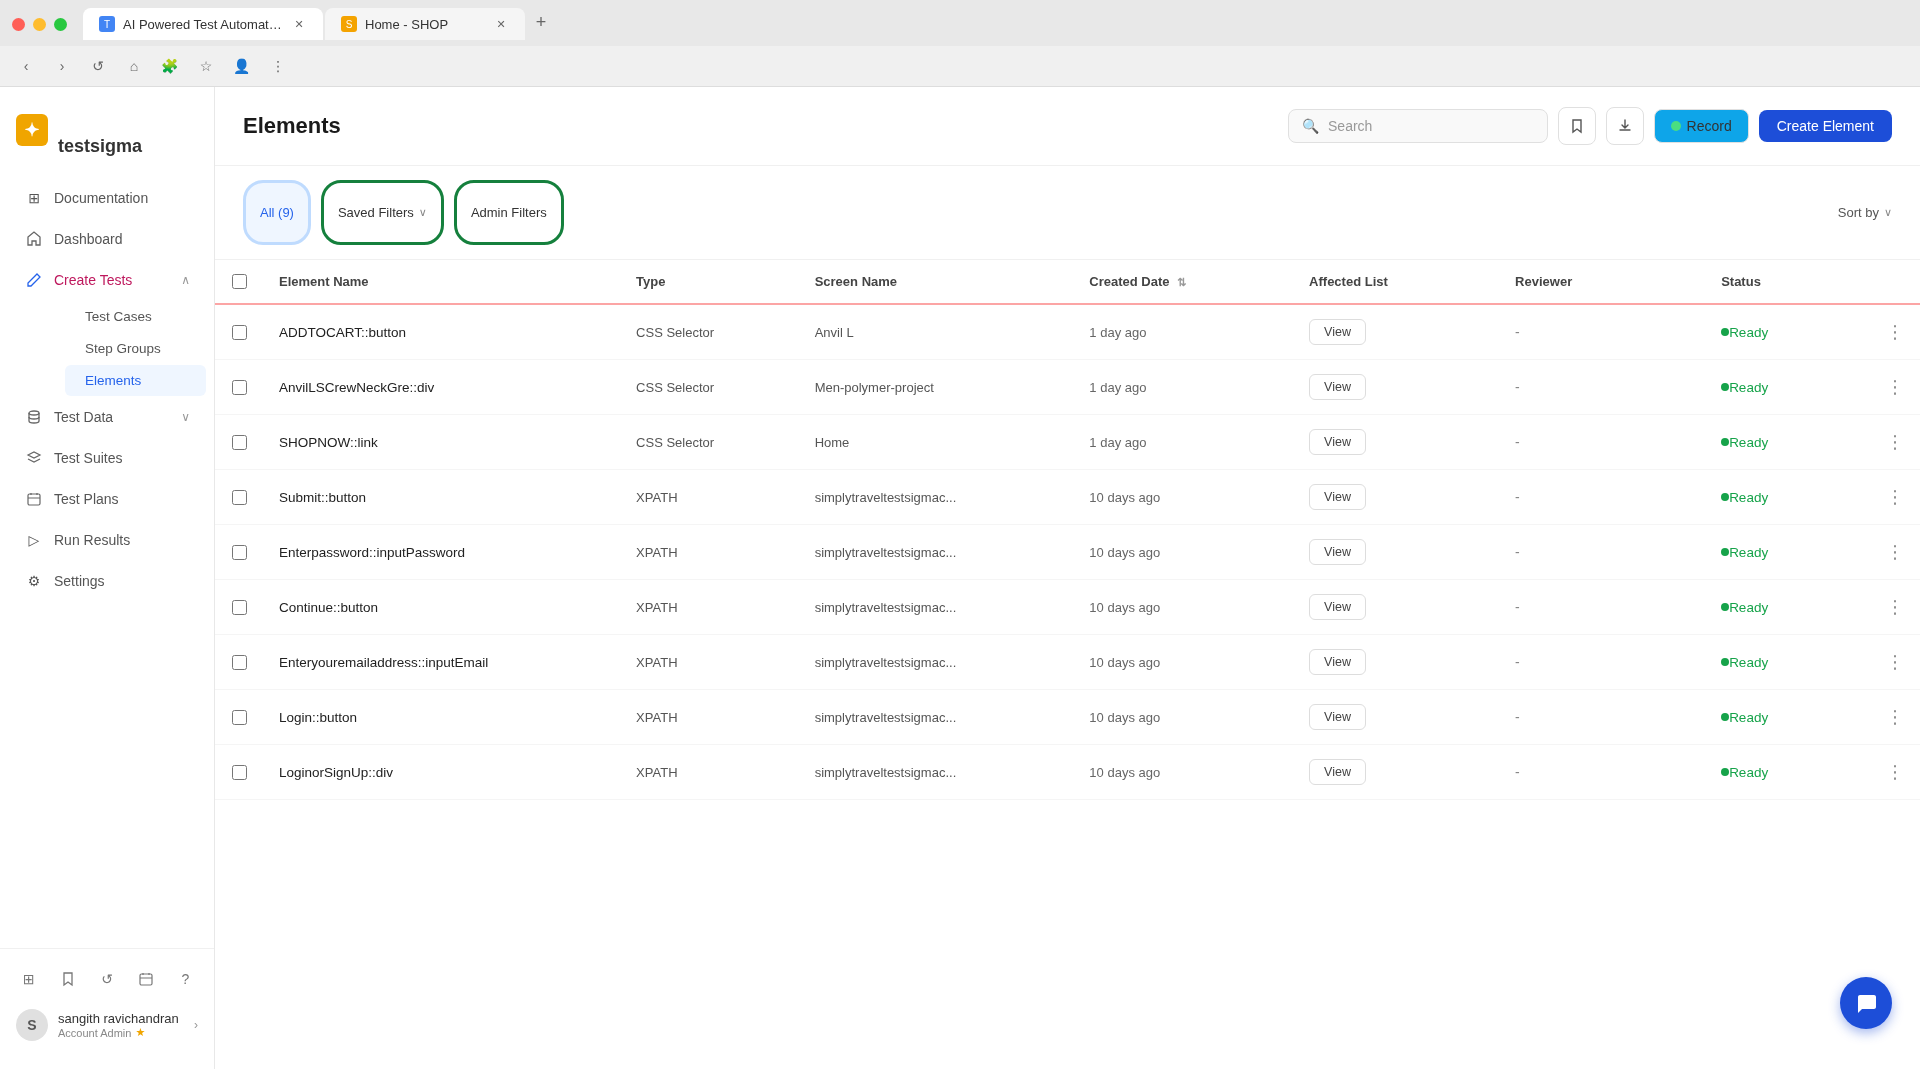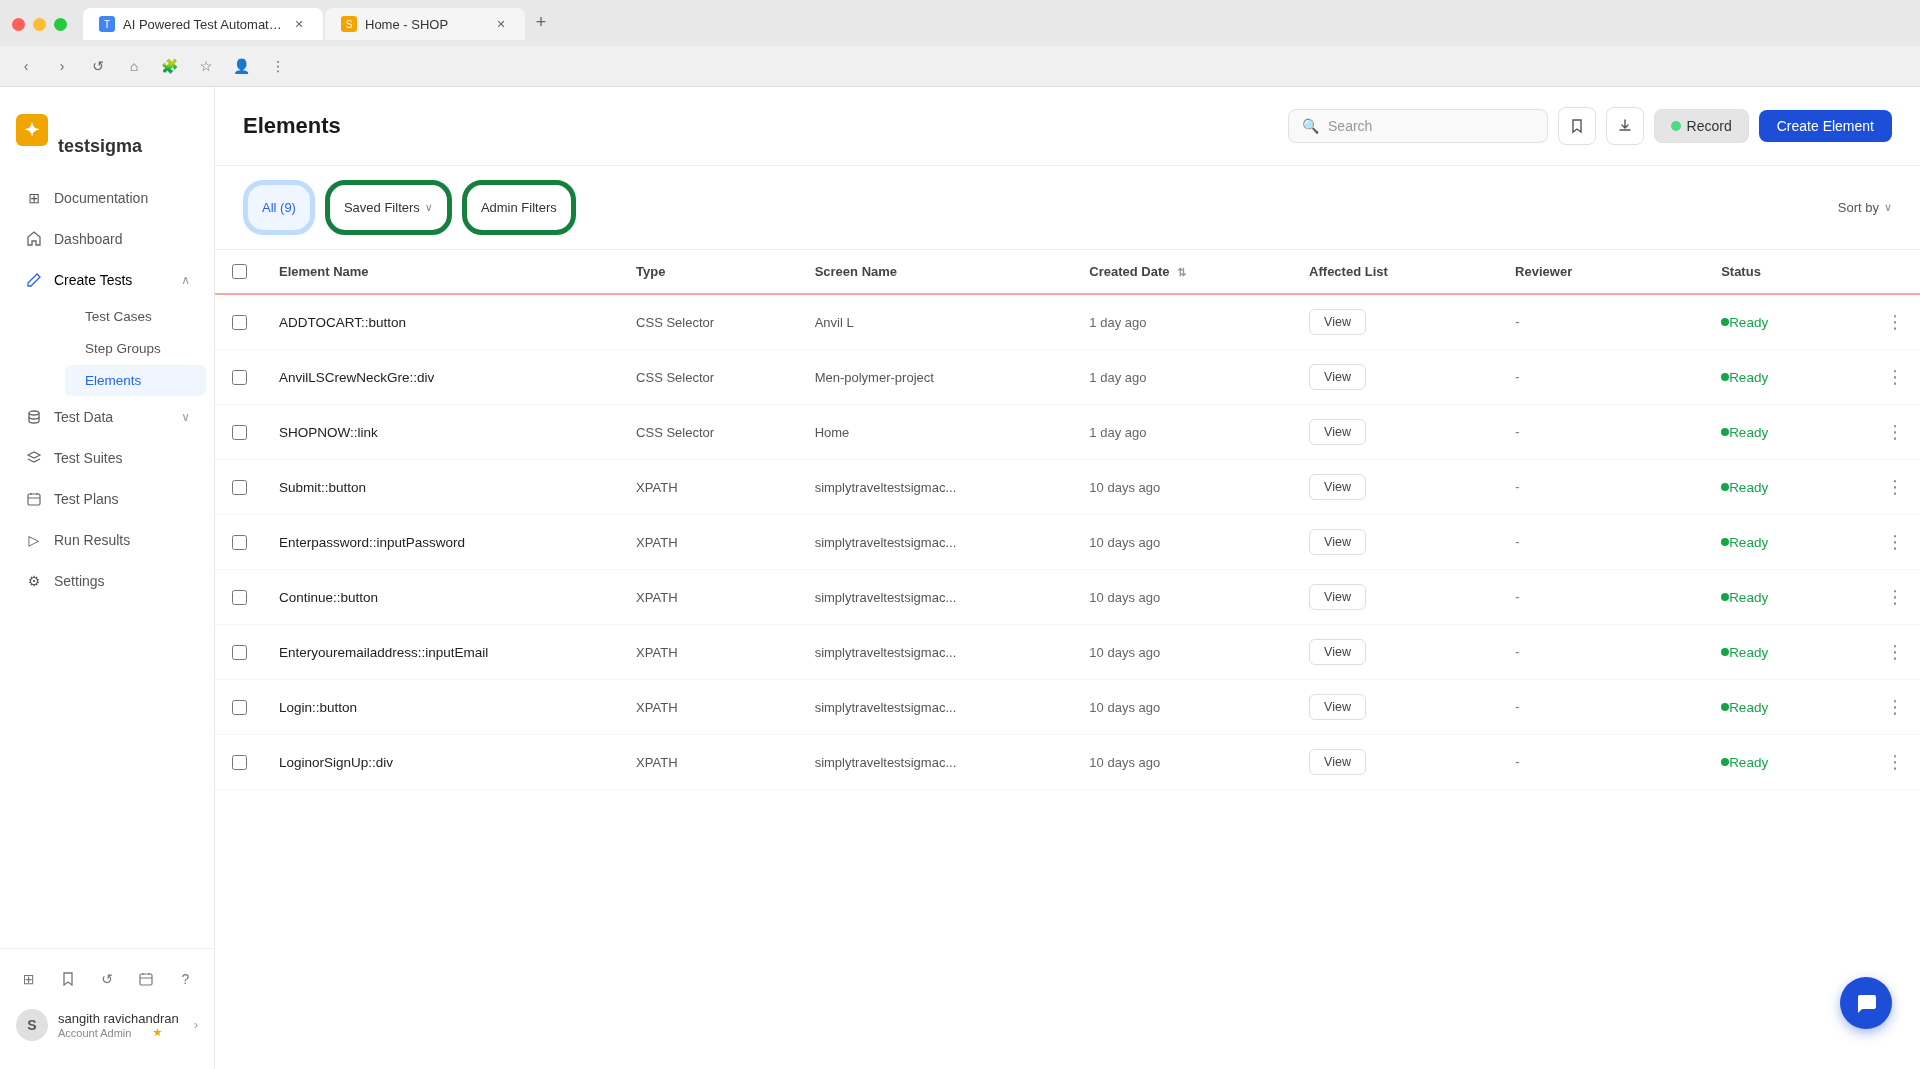--- a/index.html
+++ b/index.html
@@ -63,7 +63,7 @@
     .search-icon { color: #999; font-size: 14px; }
     .search-input-placeholder { font-size: 14px; color: #999; }
     .icon-btn { width: 38px; height: 38px; border: 1px solid #e0e0e0; border-radius: 8px; display: flex; align-items: center; justify-content: center; cursor: pointer; background: #fff; color: #666; font-size: 16px; }
-    .record-btn { display: flex; align-items: center; gap: 6px; padding: 8px 16px; border: 1px solid #e0e0e0; border-radius: 8px; cursor: pointer; background: #e5e5e5; font-size: 14px; color: #333; }
+    .record-btn { display: flex; align-items: center; gap: 6px; padding: 8px 16px; border: 1px solid #e0e0e0; border-radius: 8px; cursor: pointer; background: #0ea5e9; font-size: 14px; color: #333; }
     .record-dot { width: 10px; height: 10px; background: #4ade80; border-radius: 50%; }
     .create-btn { padding: 8px 18px; background: #1d4ed8; color: #fff; border: none; border-radius: 8px; font-size: 14px; font-weight: 500; cursor: pointer; }
 

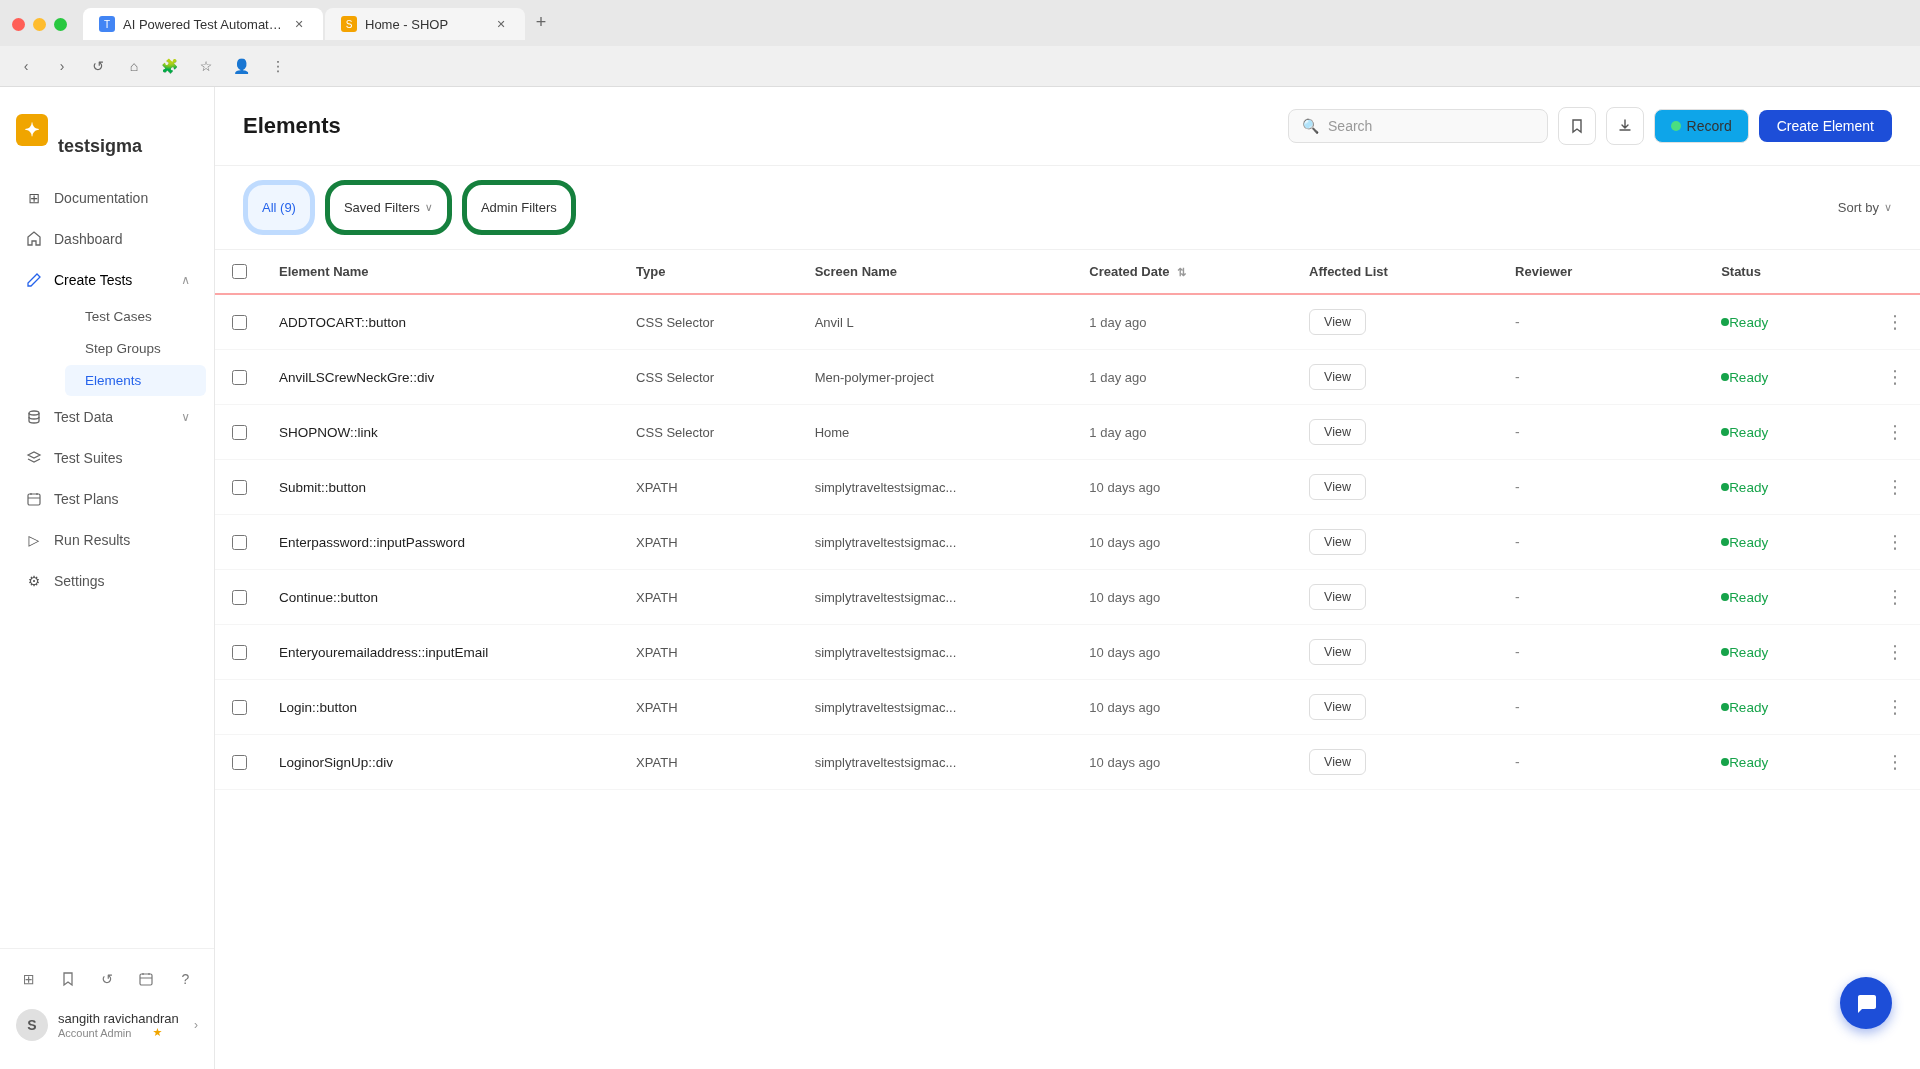--- a/index.html
+++ b/index.html
@@ -69,7 +69,7 @@
 
     
     .filters-bar { display: flex; align-items: center; gap: 10px; padding: 14px 28px; border-bottom: 1px solid #f0f0f0; }
-    .filter-pill { padding: 15px 14px; border: 5px solid #15803d; border-radius: 20px; font-size: 13px; color: #333; cursor: pointer; background: #fff; display: flex; align-items: center; gap: 5px; }
+    .filter-pill { padding: 22px 14px; border: 3px solid #15803d; border-radius: 20px; font-size: 13px; color: #333; cursor: pointer; background: #fff; display: flex; align-items: center; gap: 5px; }
     .filter-pill.active { background: #eff6ff; border-color: #bfdbfe; color: #2563eb; }
     .filter-chevron { font-size: 11px; color: #888; }
     .sort-by-wrapper { margin-left: auto; display: flex; align-items: center; gap: 5px; font-size: 13px; color: #555; cursor: pointer; }

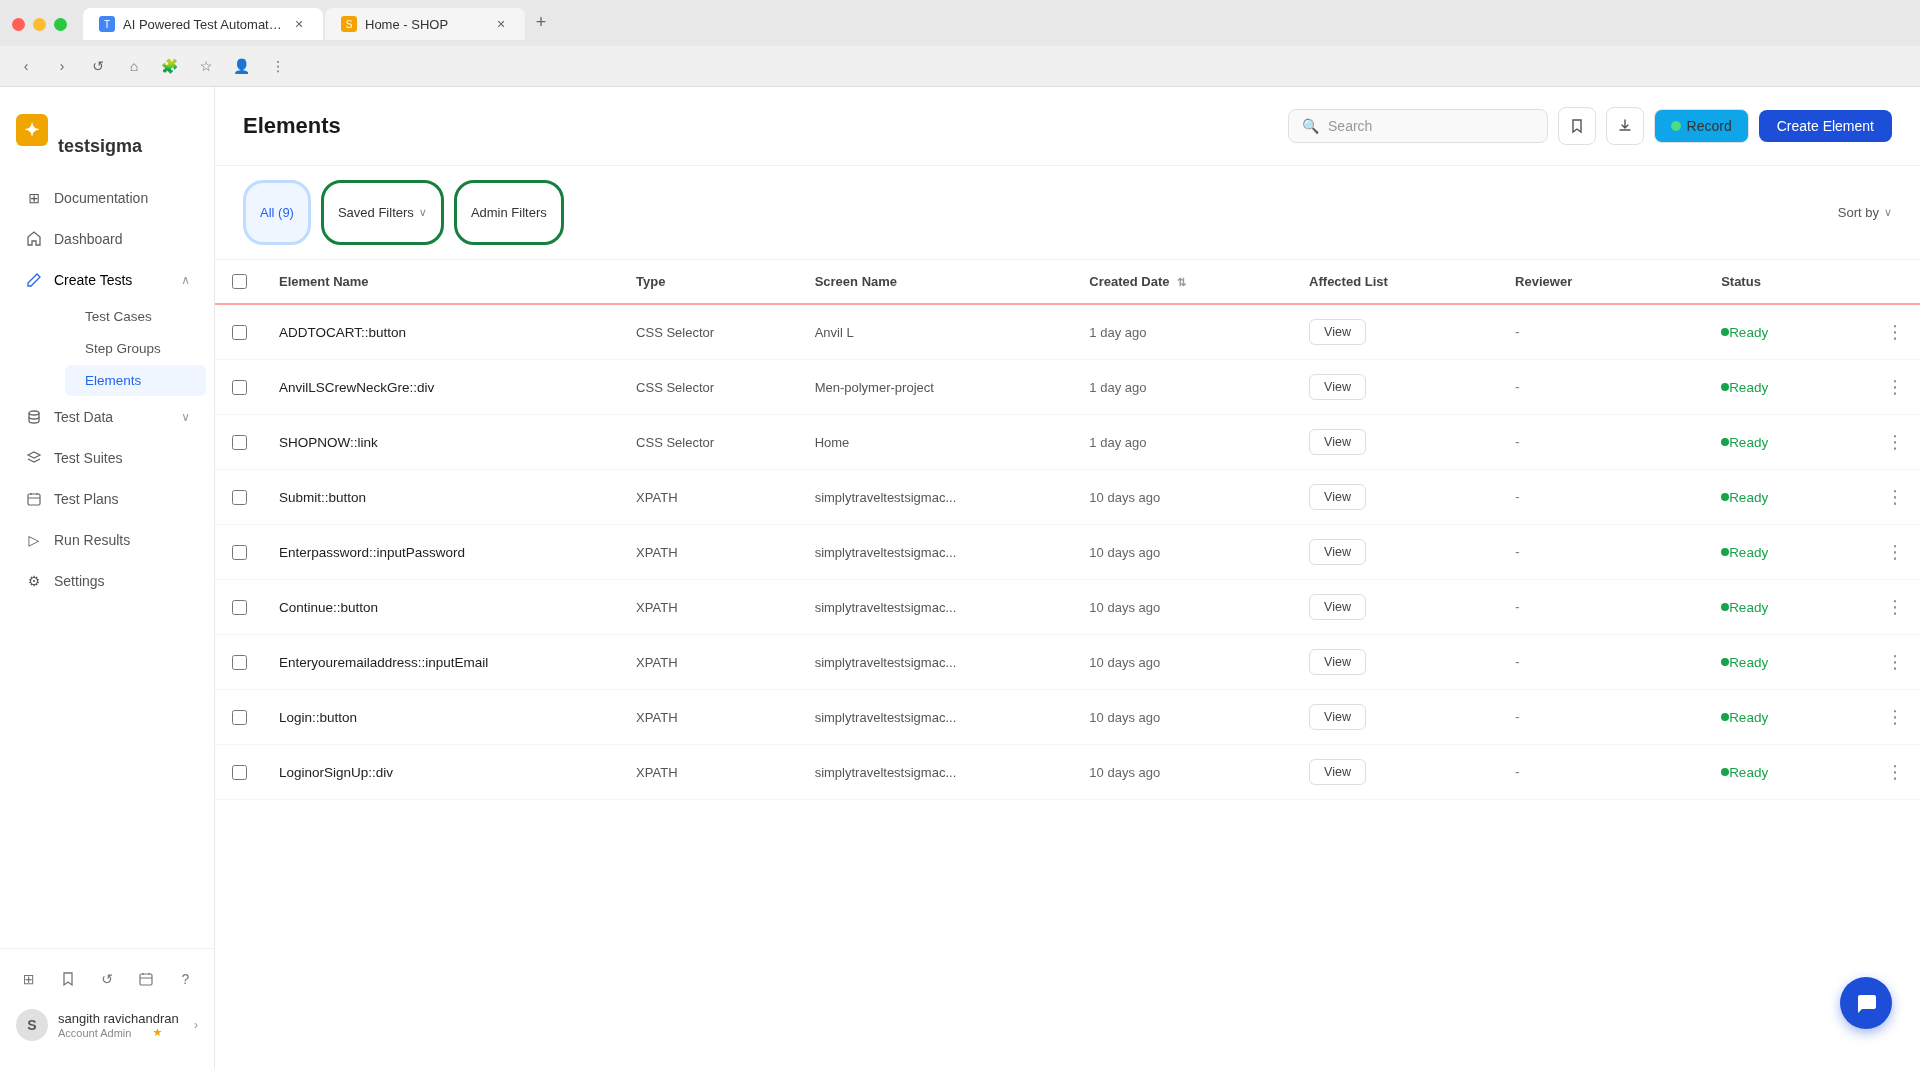--- a/index.html
+++ b/index.html
@@ -179,7 +179,7 @@
               <path d="M11 2L14 5L5 14H2V11L11 2Z" stroke="#2563eb" stroke-width="1.3" fill="none"></path>
             </svg>
         </span>
-        <span class="item-label" style="color:#000000;">Create Tests</span>
+        <span class="item-label" style="color:#be185d;">Create Tests</span>
         <span class="chevron">∧</span>
       </div>
 

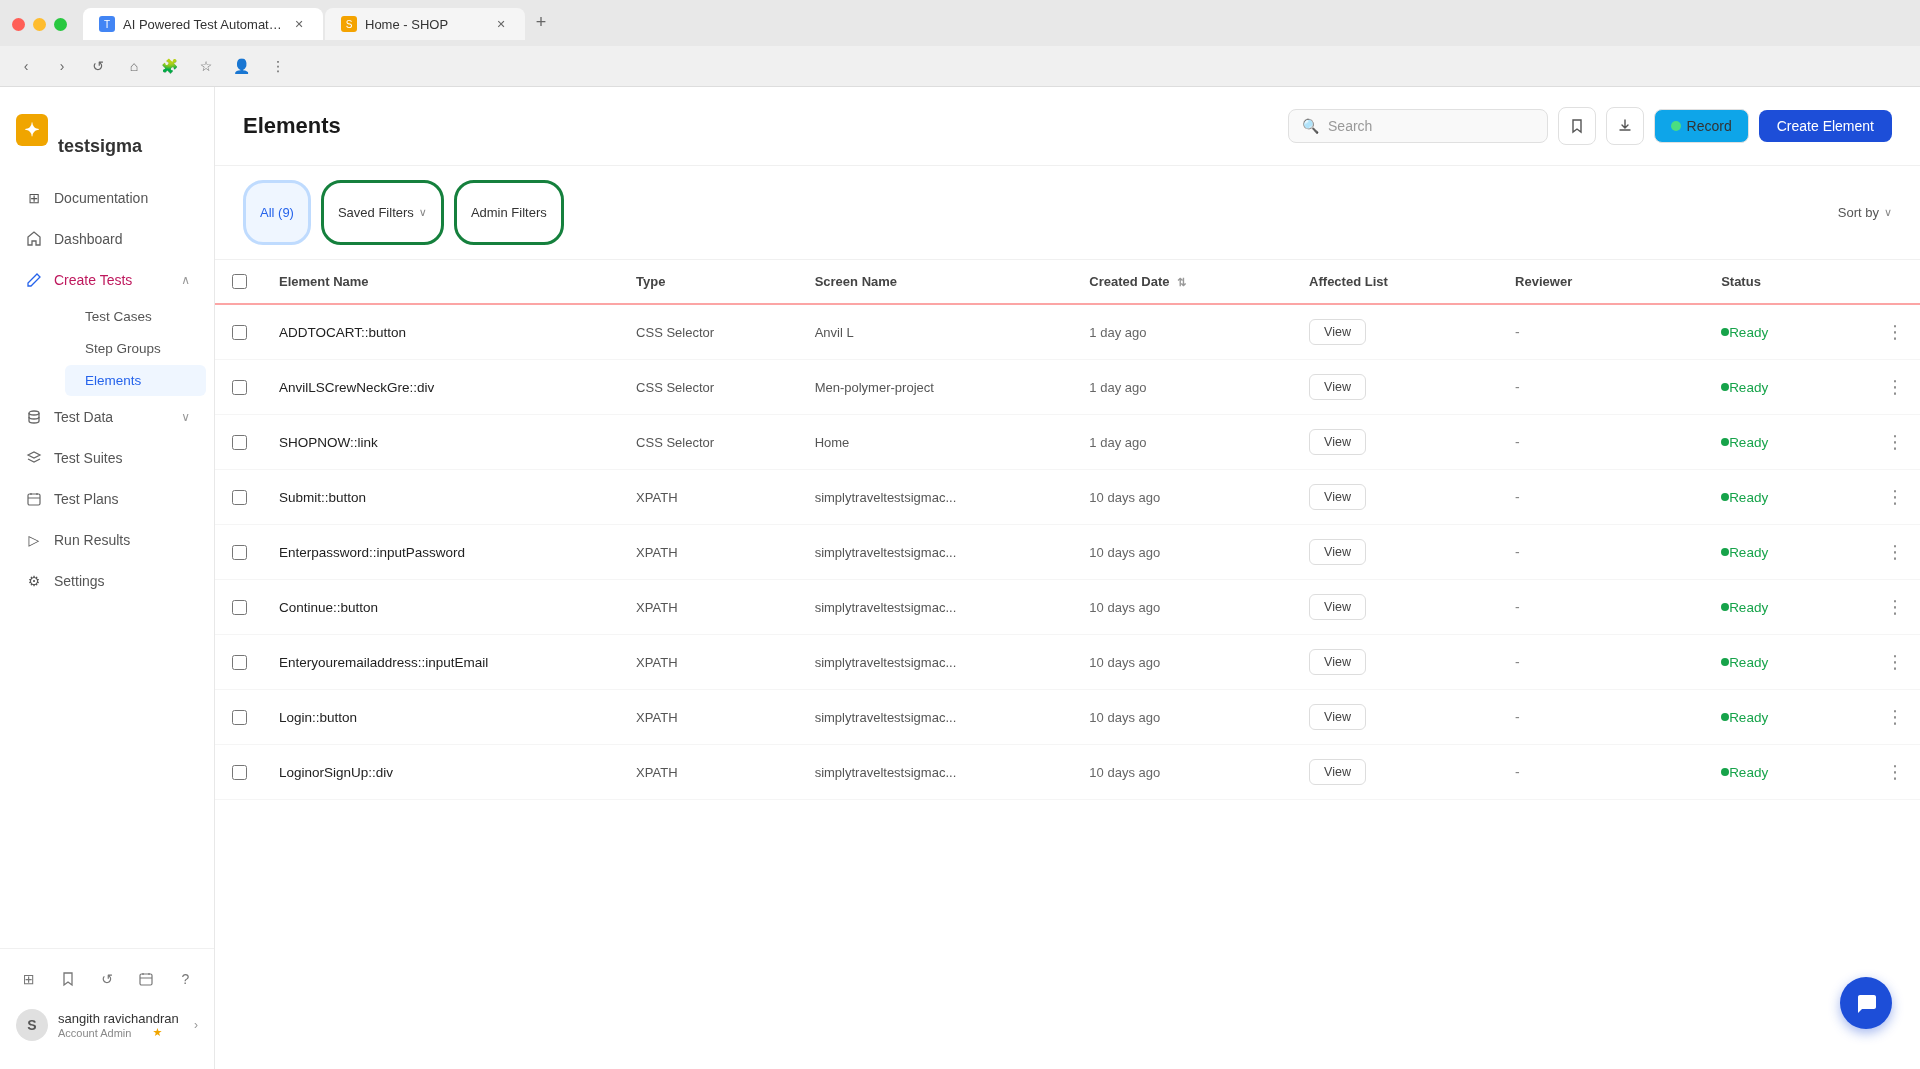--- a/index.html
+++ b/index.html
@@ -48,7 +48,7 @@
     .user-avatar { width: 32px; height: 32px; background: #e0e0e0; border-radius: 50%; display: flex; align-items: center; justify-content: center; font-size: 14px; font-weight: 600; color: #555; flex-shrink: 0; }
     .user-details { flex: 1; }
     .user-name { font-size: 13px; font-weight: 500; color: #333; display: flex; align-items: center; gap: 4px; }
-    .user-role { font-size: 11px; color: #888; display: flex; align-items: center; gap: 21px; }
+    .user-role { font-size: 11px; color: #888; display: flex; align-items: center; gap: 4px; }
     .star-icon { color: #f0a500; font-size: 11px; }
     .user-chevron { color: #999; font-size: 12px; }
 

